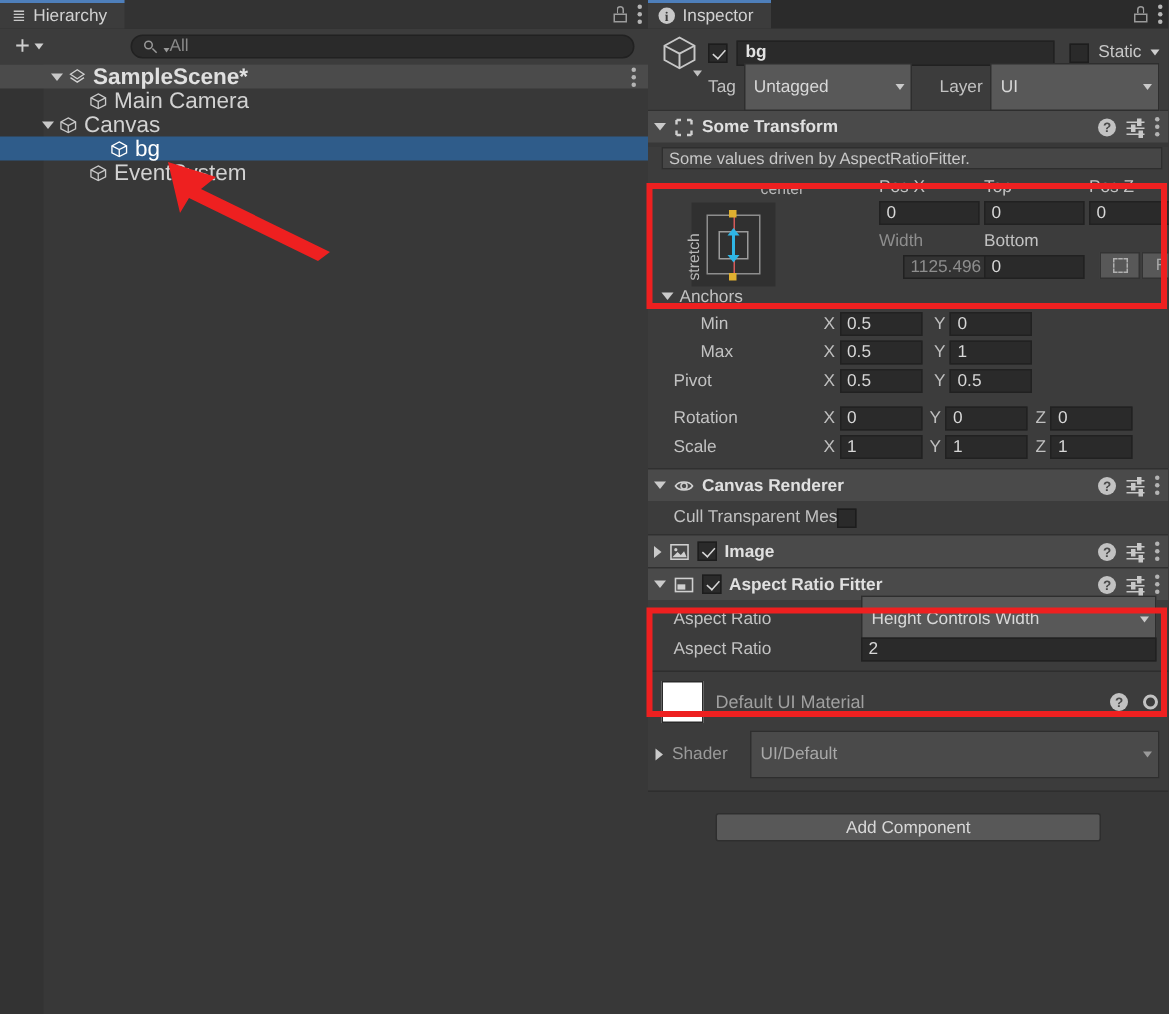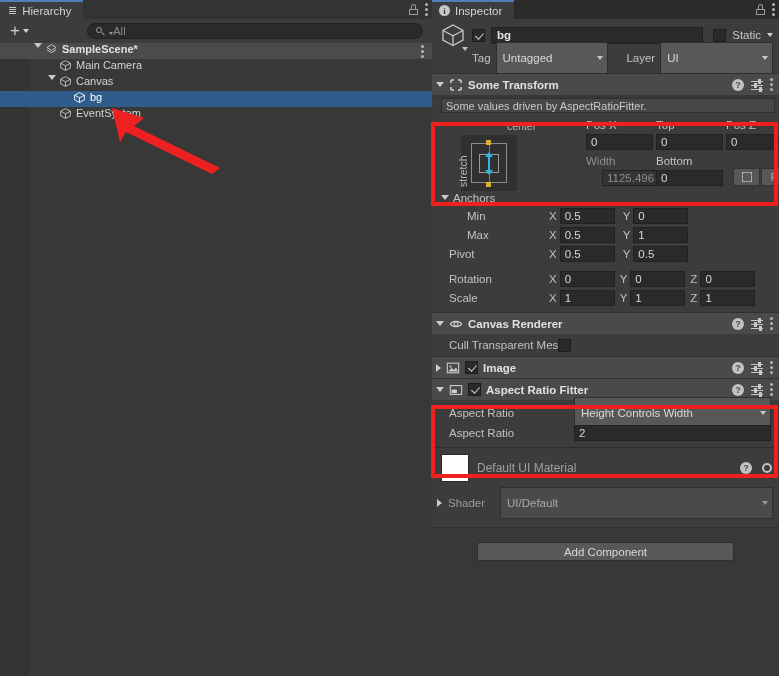--- a/index.html
+++ b/index.html
@@ -41,7 +41,7 @@
 
   .tree{position:absolute;top:43px;left:0;right:0;bottom:0;background:#383838;}
   .indent-col{position:absolute;left:0;top:0;bottom:0;width:29px;background:#333333;}
-  .row{position:relative;height:16px;display:flex;align-items:flex-start;font-size:11px;color:#d2d2d2;}
+  .row{position:relative;height:16px;display:flex;align-items:center;font-size:15px;color:#d2d2d2;}
   .row.scene{background:#4b4b4b;}
   .row.selected{background:#2f5c8a;}
   .row .tri{width:0;height:0;border-left:4px solid transparent;border-right:4px solid transparent;border-top:5px solid #c8c8c8;margin-right:3px;flex:0 0 auto;}

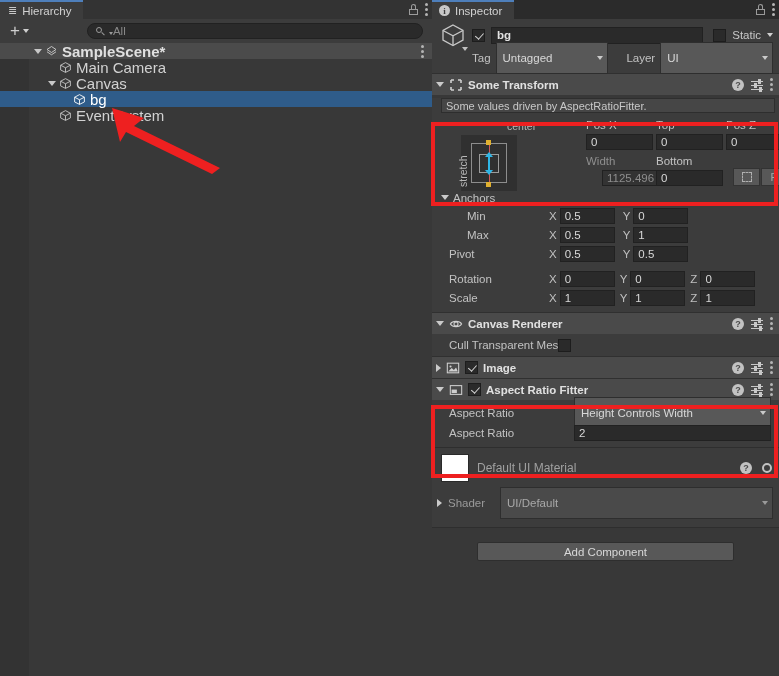--- a/index.html
+++ b/index.html
@@ -193,7 +193,7 @@
     </div>
 
 
-    <div class="row" style="padding-left:48px;">
+    <div class="row" style="padding-left:28px;">
       <span class="tri"></span>
       <svg class="go-ico" viewBox="0 0 16 16">
         <path d="M8 2 L14 5.2 L14 11 L8 14 L2 11 L2 5.2 Z" fill="none" stroke="#c8c8c8" stroke-width="1.1"></path>

